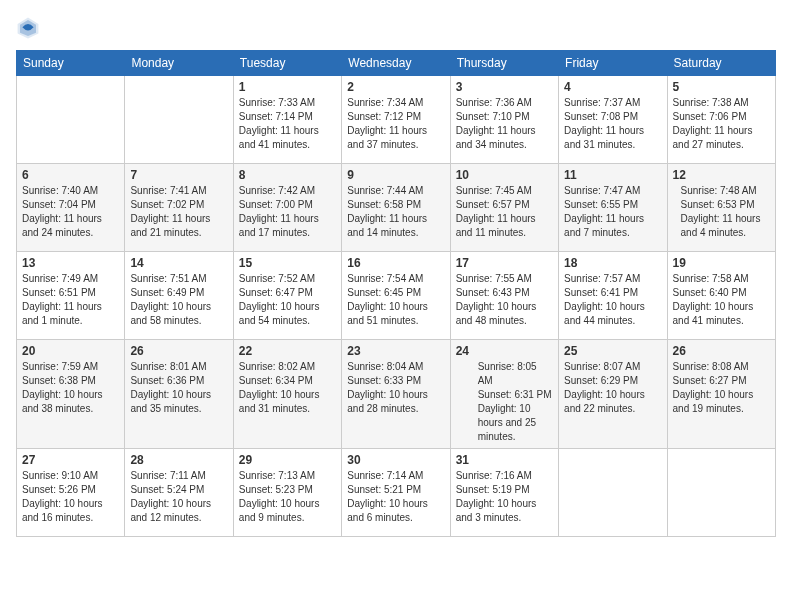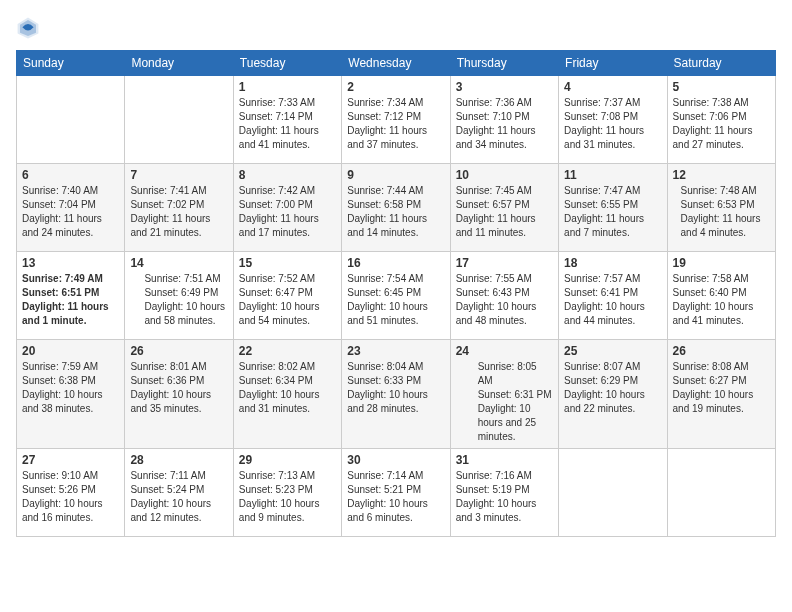--- a/index.html
+++ b/index.html
@@ -214,7 +214,7 @@
       <tr>
         <td>
           <span class="day-num">13</span>
-          <div class="day-info" style="white-space: pre-line; font-weight: bold;">Sunrise: 7:49 AM
+          <div class="day-info" style="white-space: pre-line;">Sunrise: 7:49 AM
 Sunset: 6:51 PM
 Daylight: 11 hours and 1 minute.</div>
         </td>

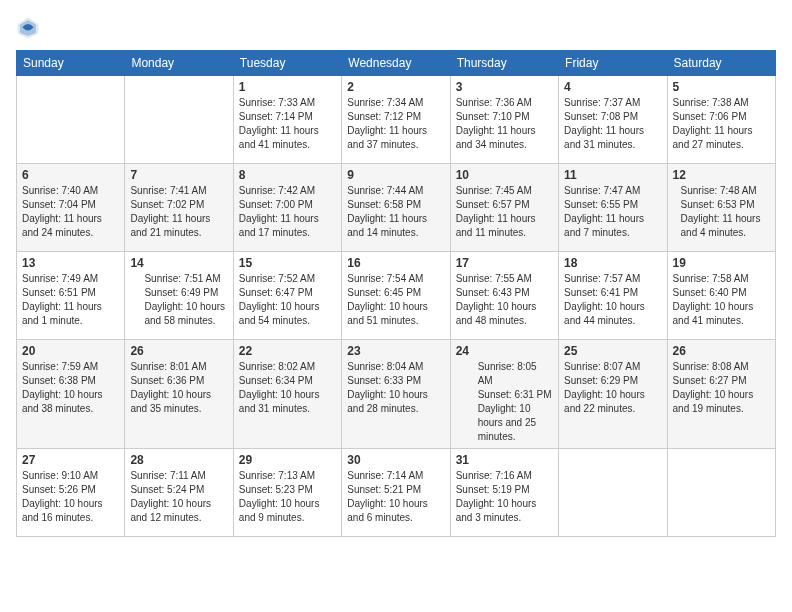--- a/index.html
+++ b/index.html
@@ -220,7 +220,7 @@
         </td>
         <td>
           <span class="day-num">14</span>
-          <div class="day-info" style="white-space: pre-line; margin-left: 14px;">Sunrise: 7:51 AM
+          <div class="day-info" style="white-space: pre-line;">Sunrise: 7:51 AM
 Sunset: 6:49 PM
 Daylight: 10 hours and 58 minutes.</div>
         </td>

